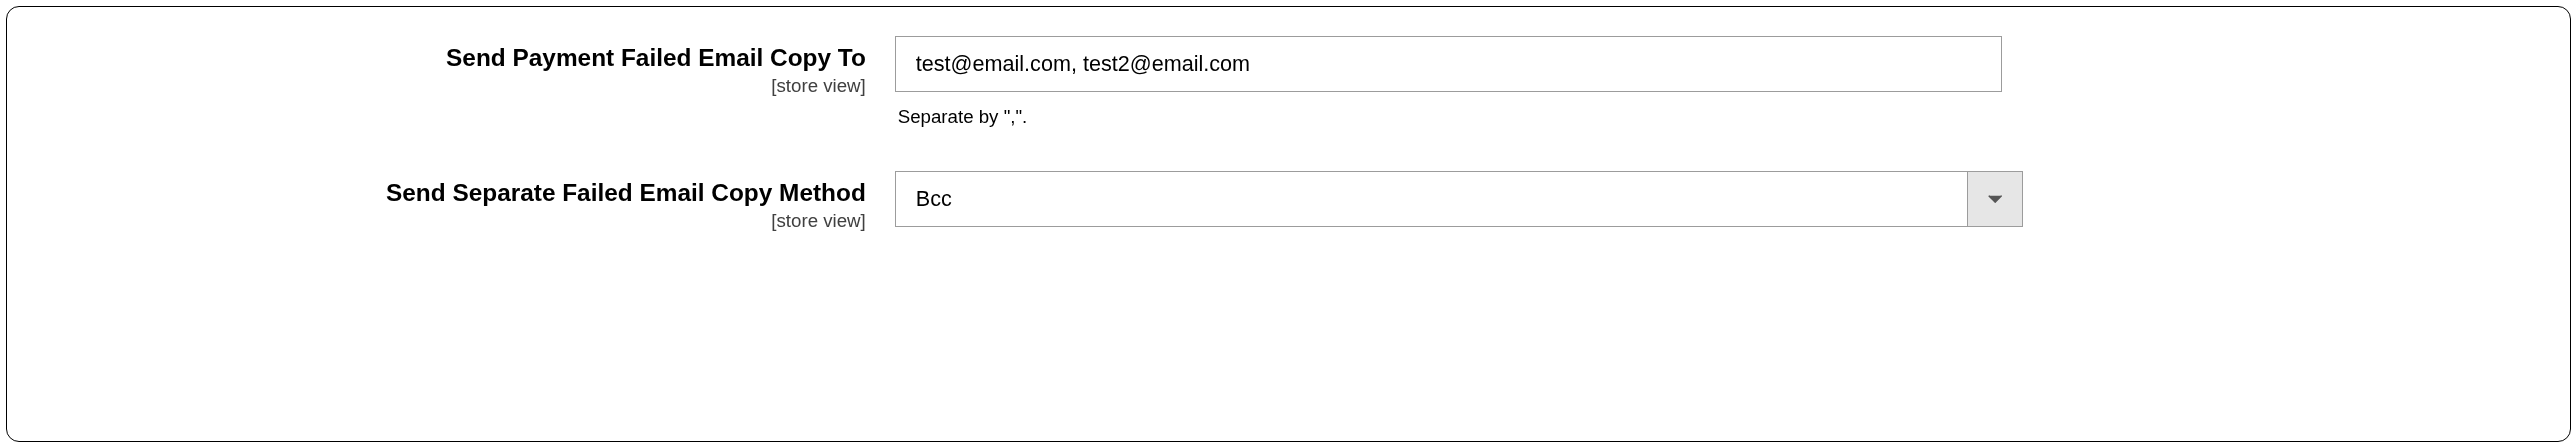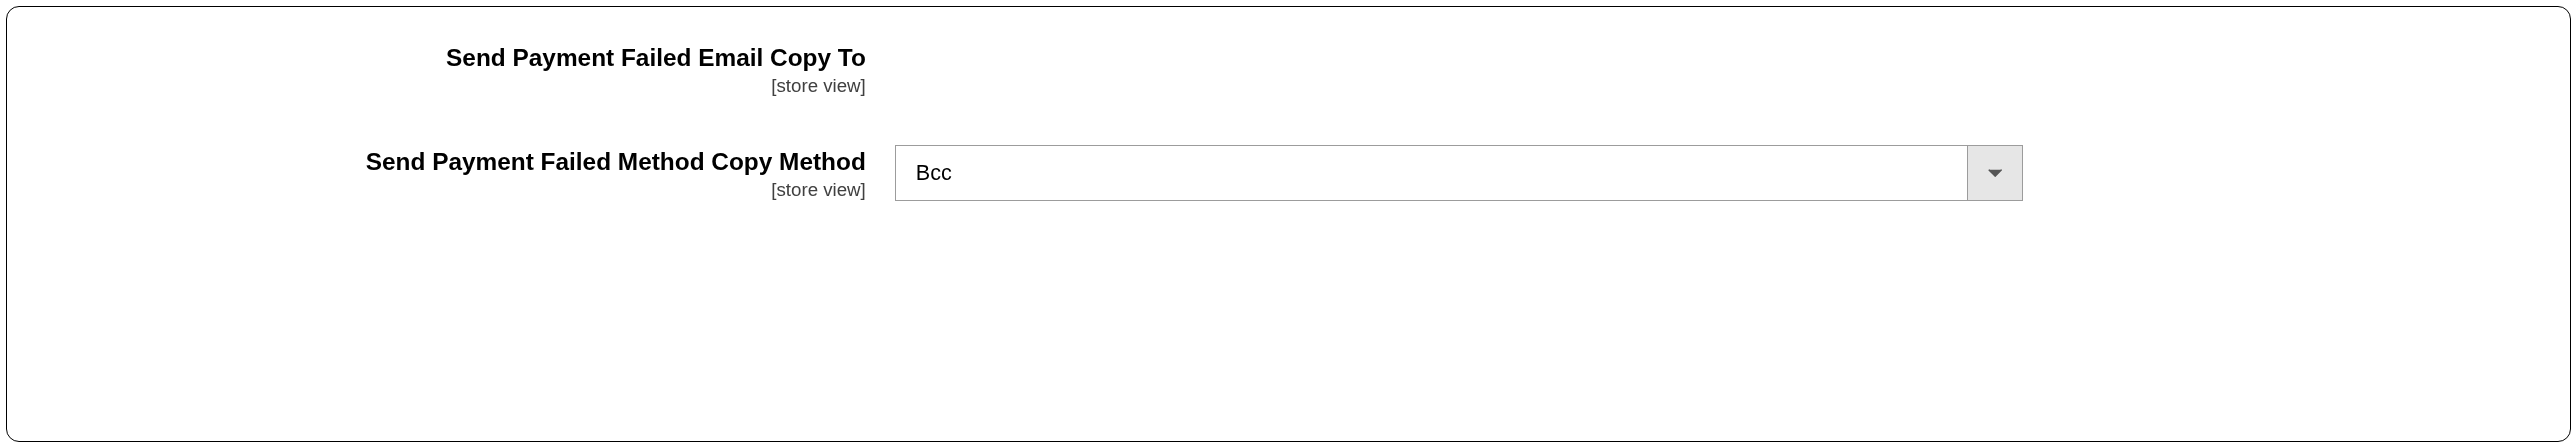--- a/index.html
+++ b/index.html
@@ -17,7 +17,7 @@
     }
     .form-row {
       display: flex;
-      align-items: flex-end;
+      align-items: flex-start;
       margin-bottom: 14.4px;
     }
     .form-row:first-child { margin-top: 0; }

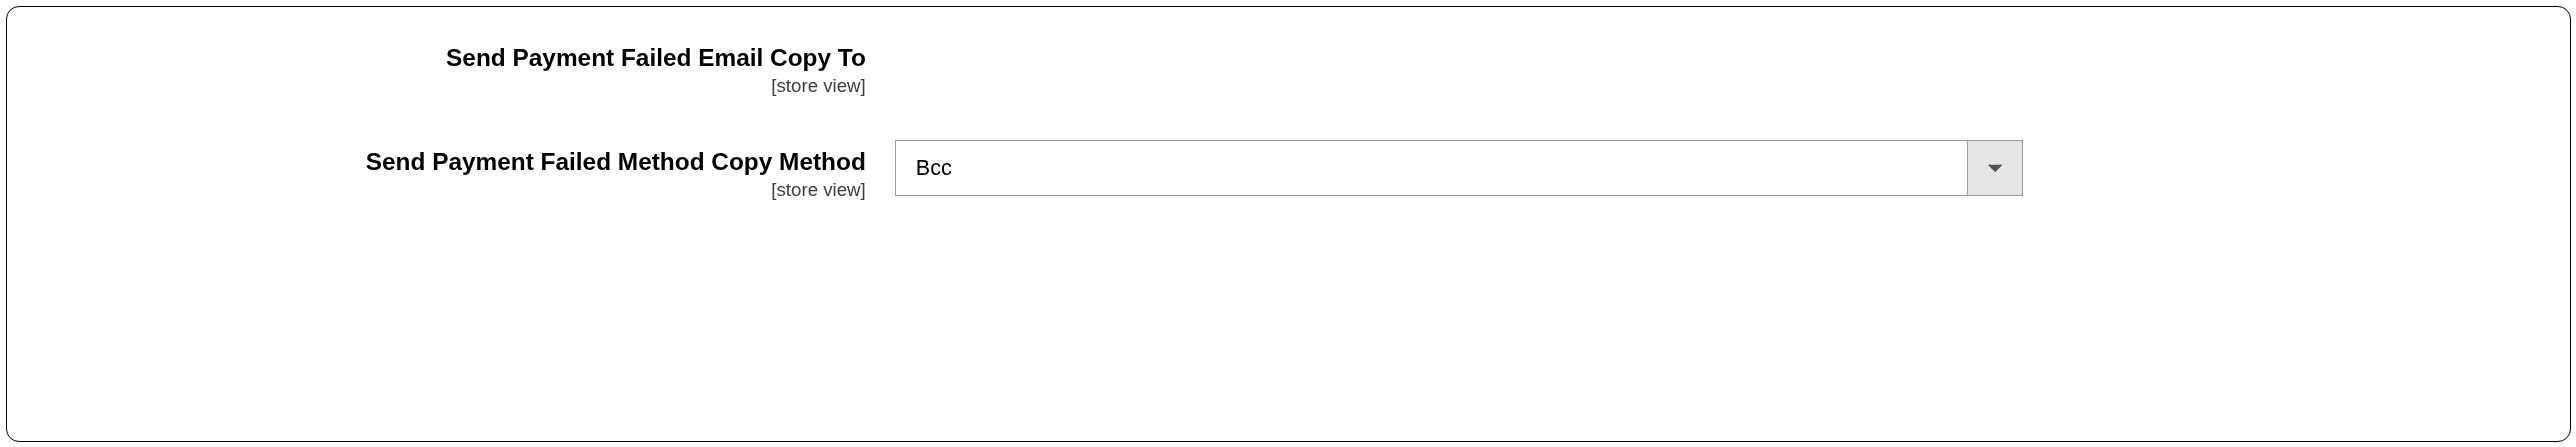--- a/index.html
+++ b/index.html
@@ -105,6 +105,10 @@
       <div class="label-main">Send Payment Failed Email Copy To</div>
       <span class="label-scope">[store view]</span>
     </div>
+    <div class="field-col">
+      <input type="text" class="text-input" value="test@email.com, test2@email.com" style="">
+      <div class="help-text">Separate by ",".</div>
+    </div>
   </div>
 
   <div class="form-row">

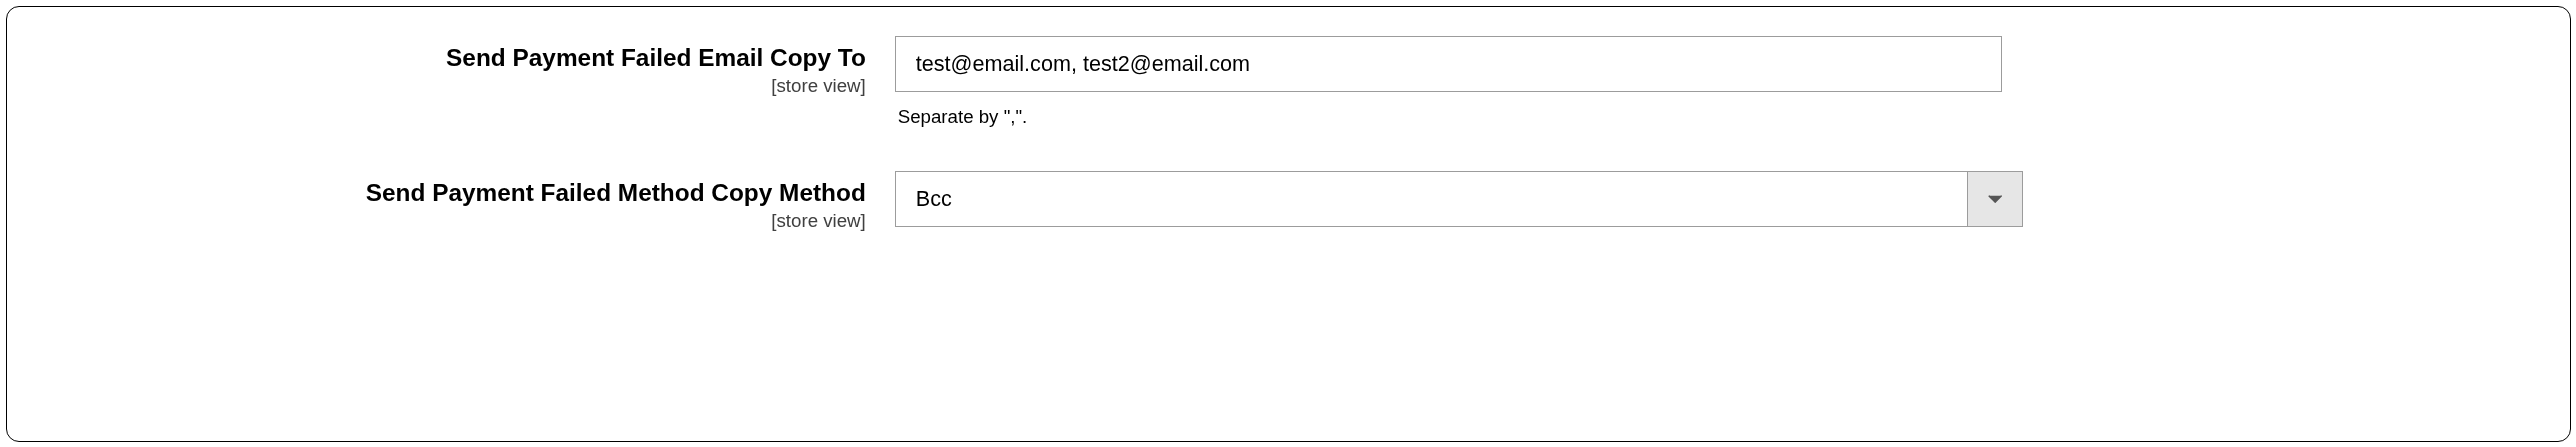--- a/index.html
+++ b/index.html
@@ -113,7 +113,7 @@
 
   <div class="form-row">
     <div class="label-col">
-      <div class="label-main">Send Payment Failed Method Copy Method</div>
+      <div class="label-main">Send Separate Failed Email Copy Method</div>
       <span class="label-scope">[store view]</span>
     </div>
     <div class="field-col">

